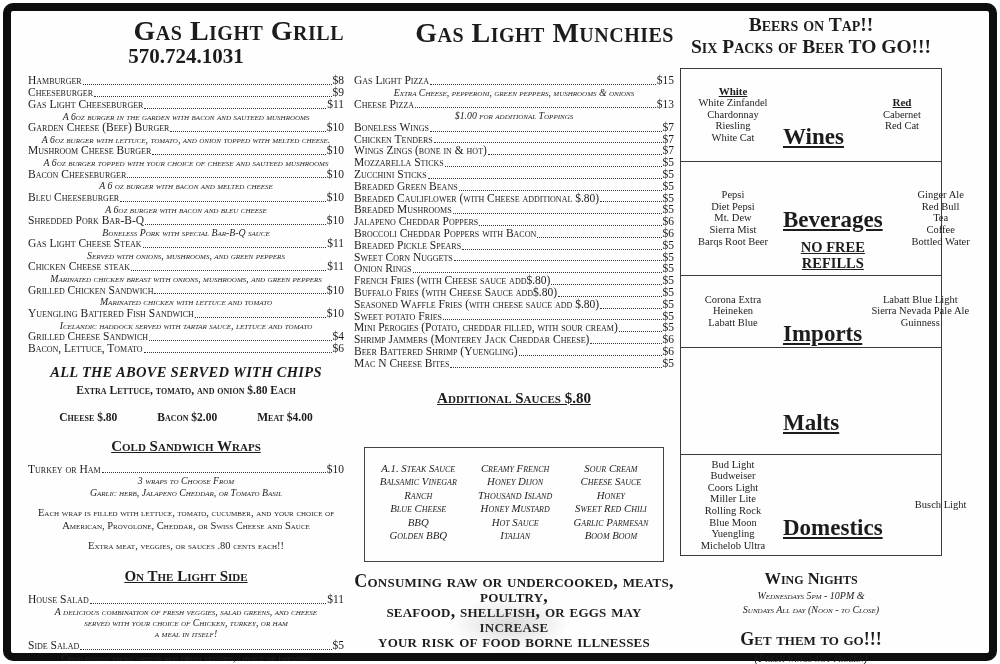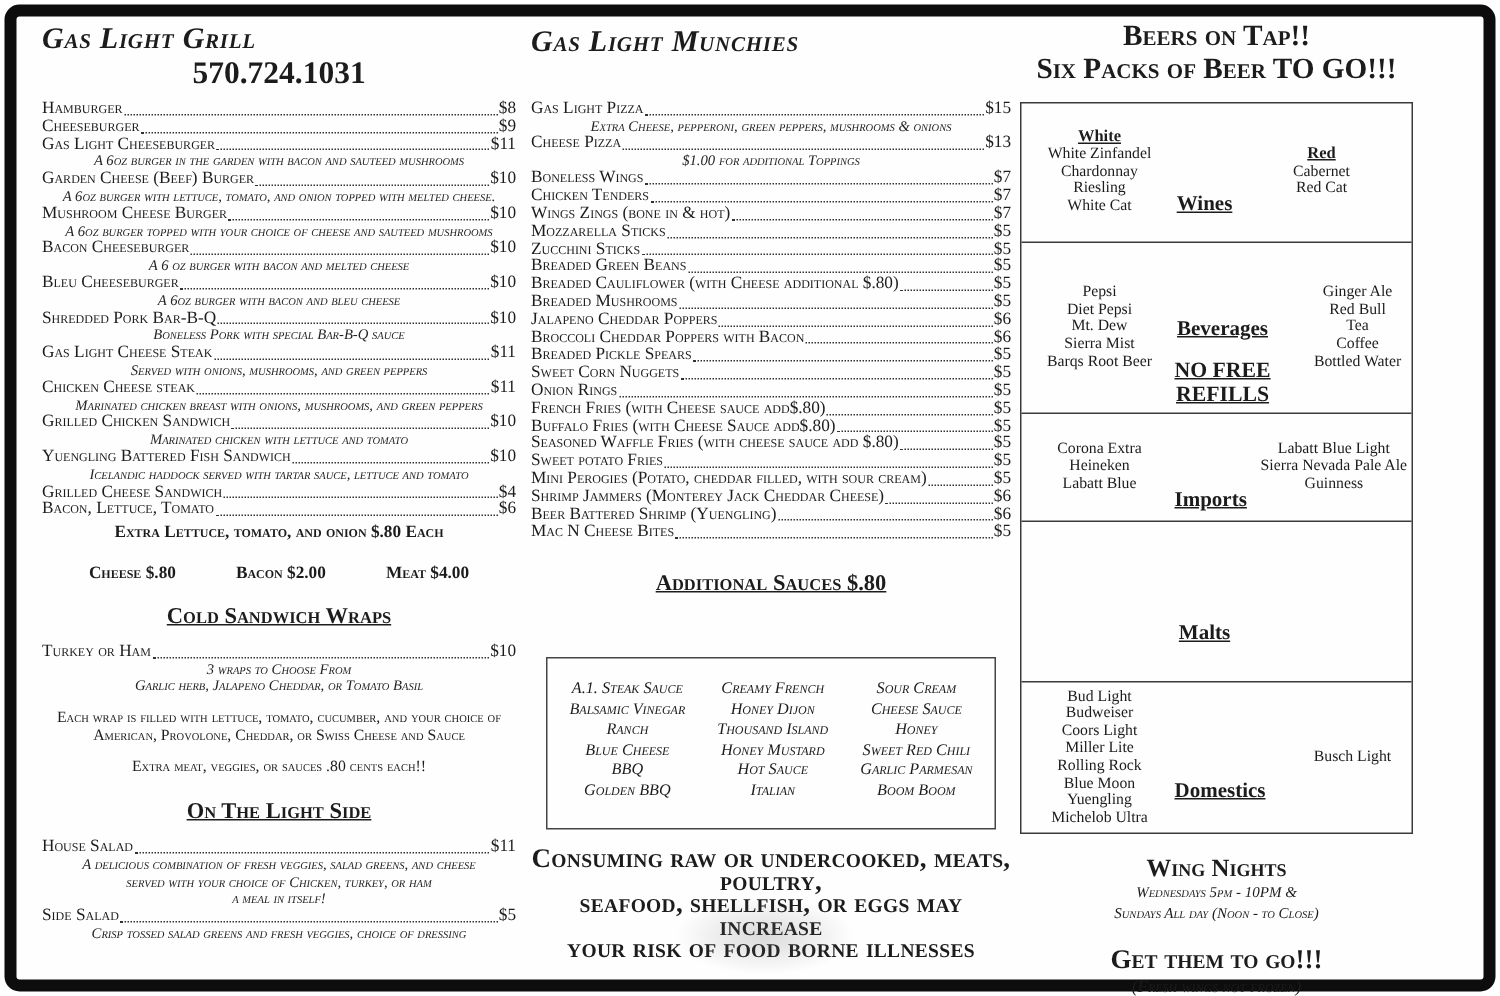--- a/index.html
+++ b/index.html
@@ -14,7 +14,7 @@
   .col-mid{left:354px;top:18px;width:320px;}
   .col-right{left:680px;top:14px;width:262px;}
 
-  .menu-title{text-align:left;font-weight:bold;font-variant:small-caps;font-size:20px;line-height:1.05;letter-spacing:.5px;font-style:italic;}
+  .menu-title{text-align:right;font-weight:bold;font-variant:small-caps;font-size:28px;line-height:1.05;letter-spacing:.5px;}
   .phone{text-align:center;font-weight:bold;font-size:21px;line-height:1.05;}
 
   .menu-list{margin-top:8px;}

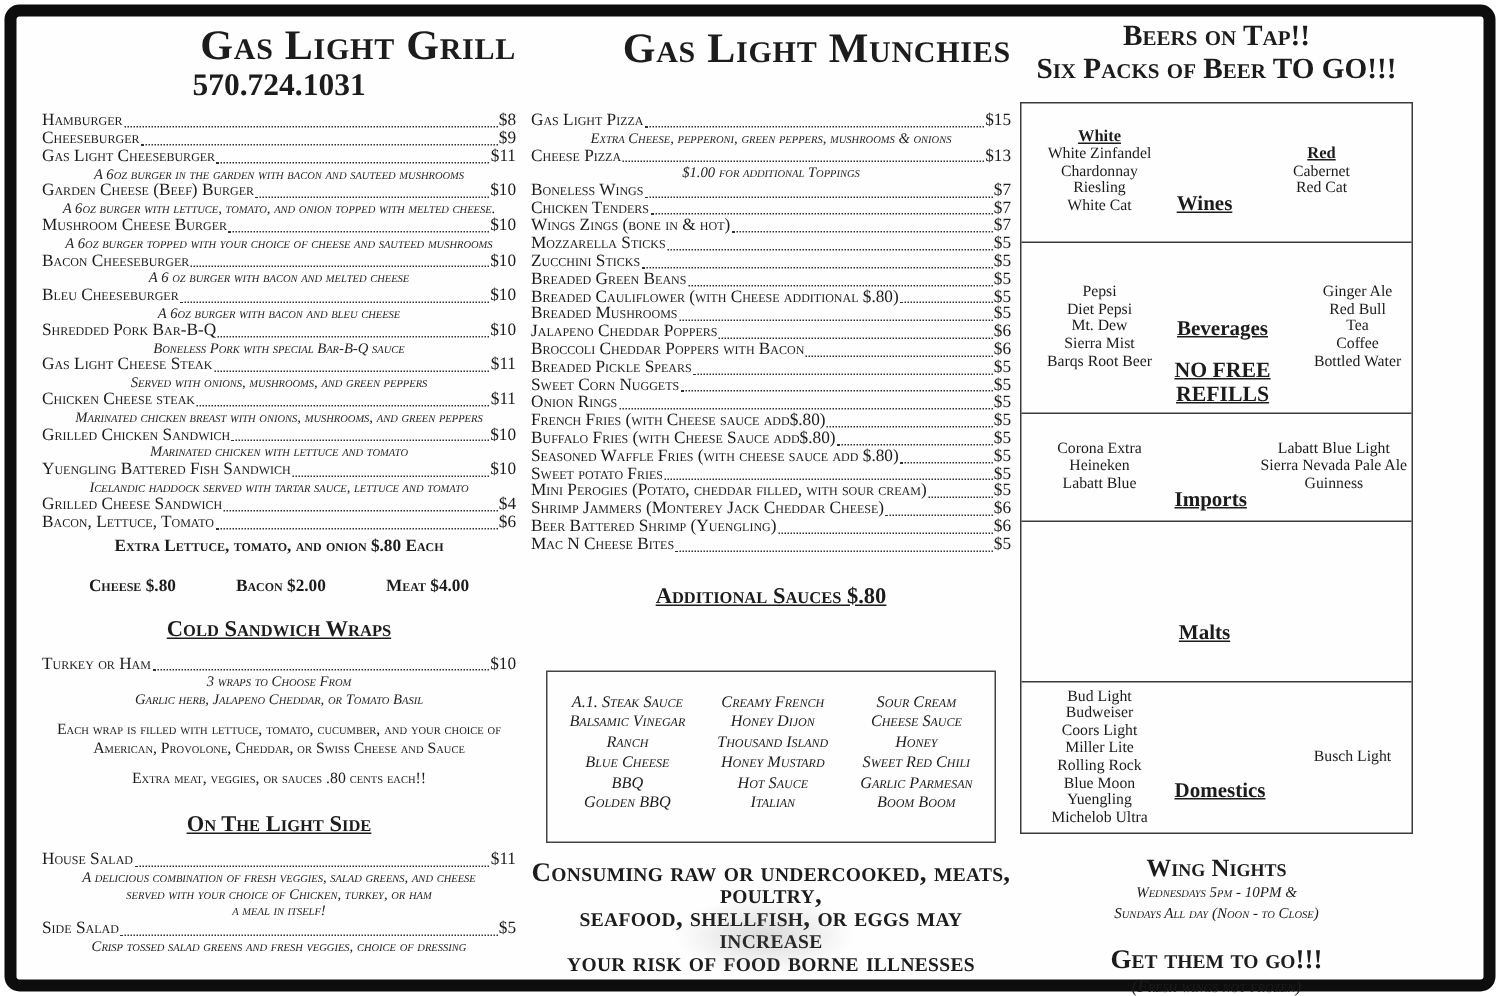--- a/index.html
+++ b/index.html
@@ -45,7 +45,7 @@
   .beer-section:nth-child(5){min-height:42px;}
   .beer-cell{text-align:center;font-size:10.5px;line-height:11.6px;white-space:nowrap;}
   .beer-head{font-weight:bold;text-decoration:underline;font-size:11px;}
-  .beer-center-title{font-weight:bold;text-decoration:underline;font-size:14px;line-height:19px;margin-top:44px;}
+  .beer-center-title{font-weight:bold;text-decoration:underline;font-size:23px;line-height:19px;margin-top:44px;}
   .beer-center-extra{font-weight:bold;text-decoration:underline;font-size:14.5px;line-height:16px;}
 
   .wing-header{font-weight:bold;font-variant:small-caps;font-size:16.5px;text-align:center;margin-top:13px;}

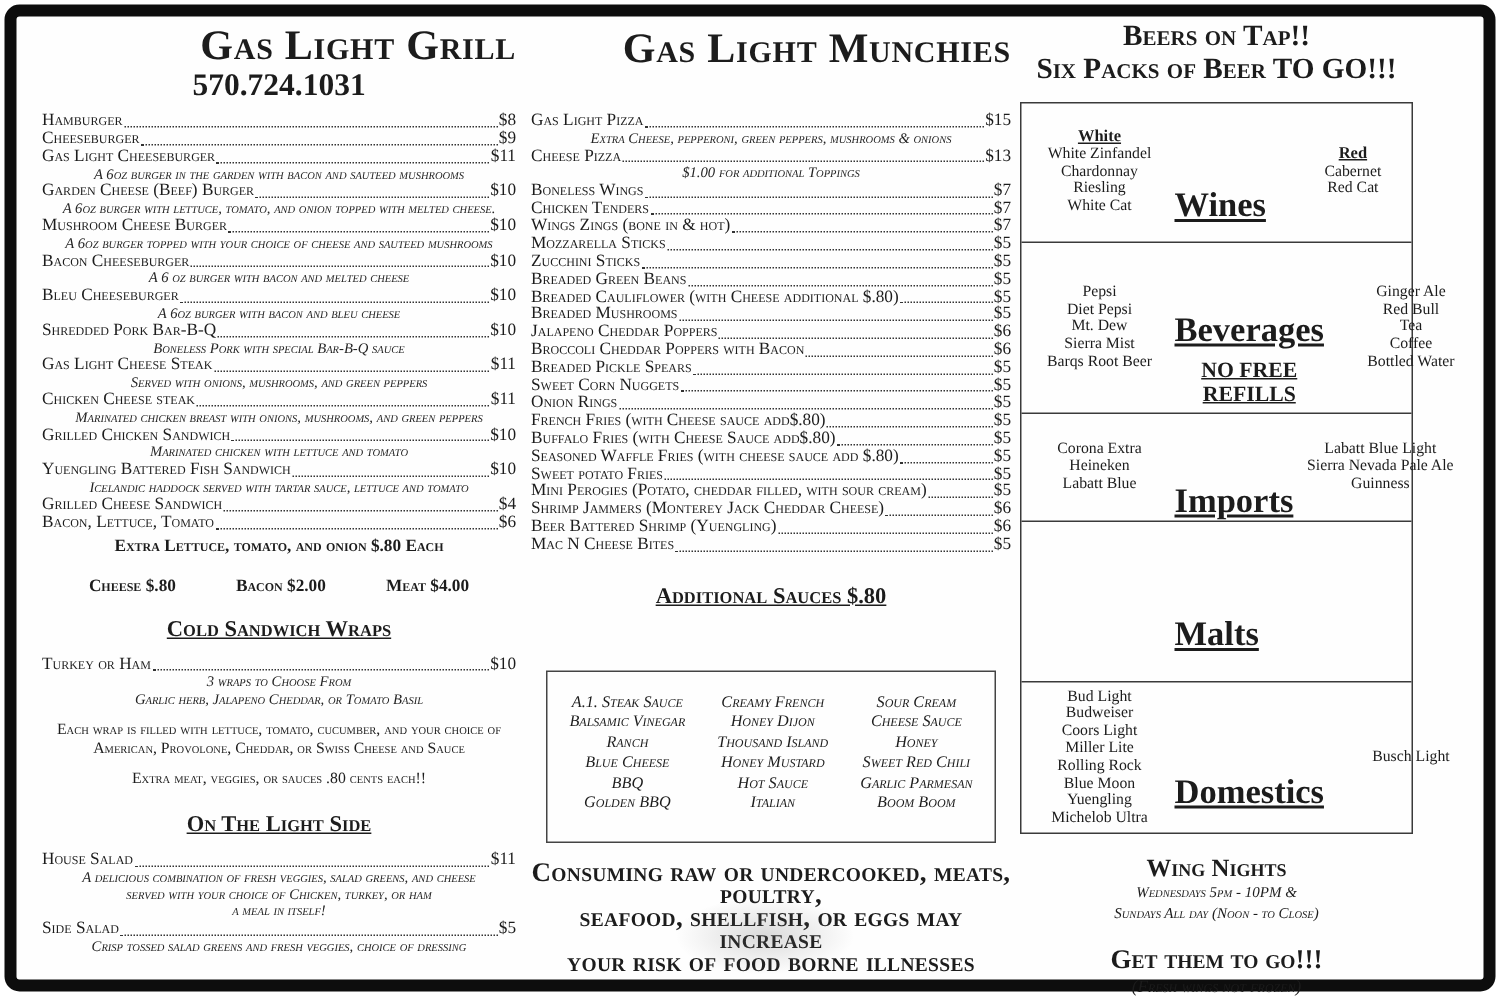--- a/index.html
+++ b/index.html
@@ -148,6 +148,7 @@
         <span class="price">$6</span>
       </div>
     </div>
+  <div class="chips-note">ALL THE ABOVE SERVED WITH CHIPS</div>
   <div class="extra-note">Extra Lettuce, tomato, and onion $.80 Each</div>
   <div class="addons">
       <span>Cheese $.80</span>

